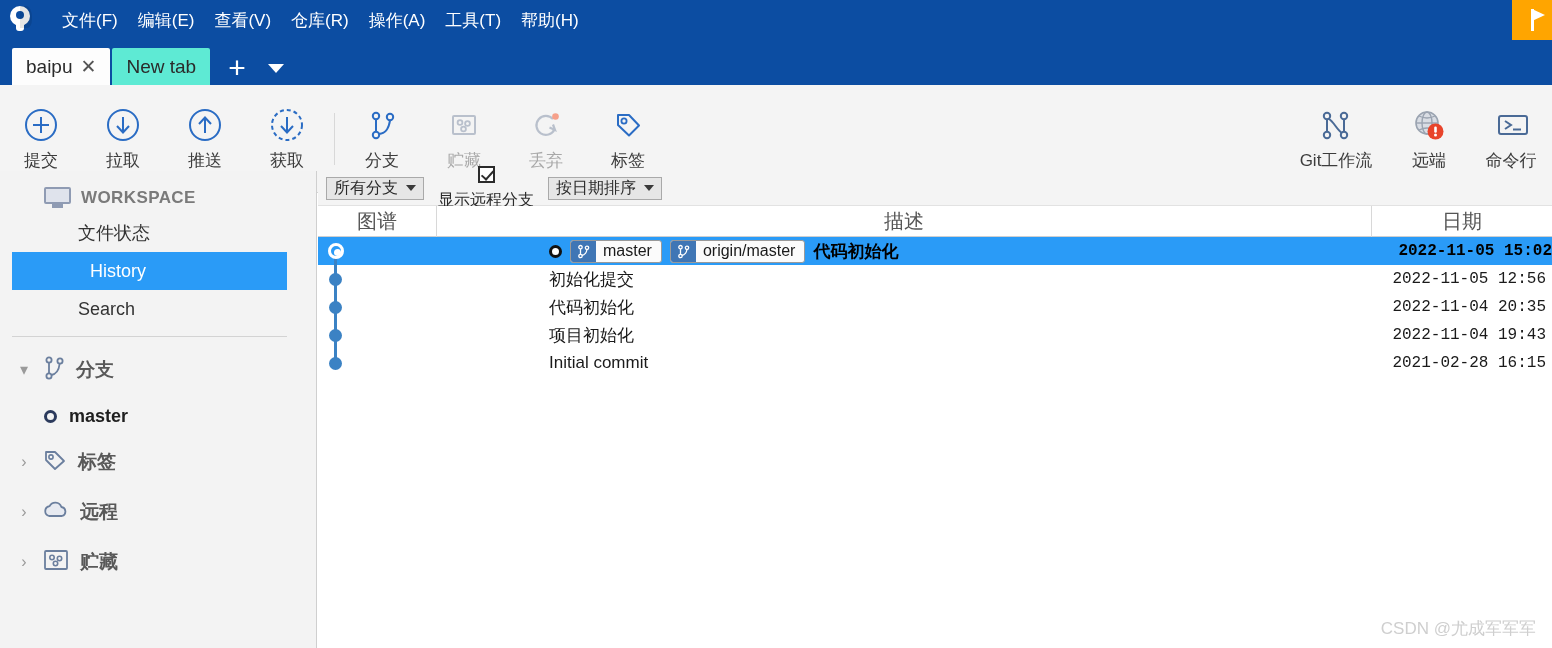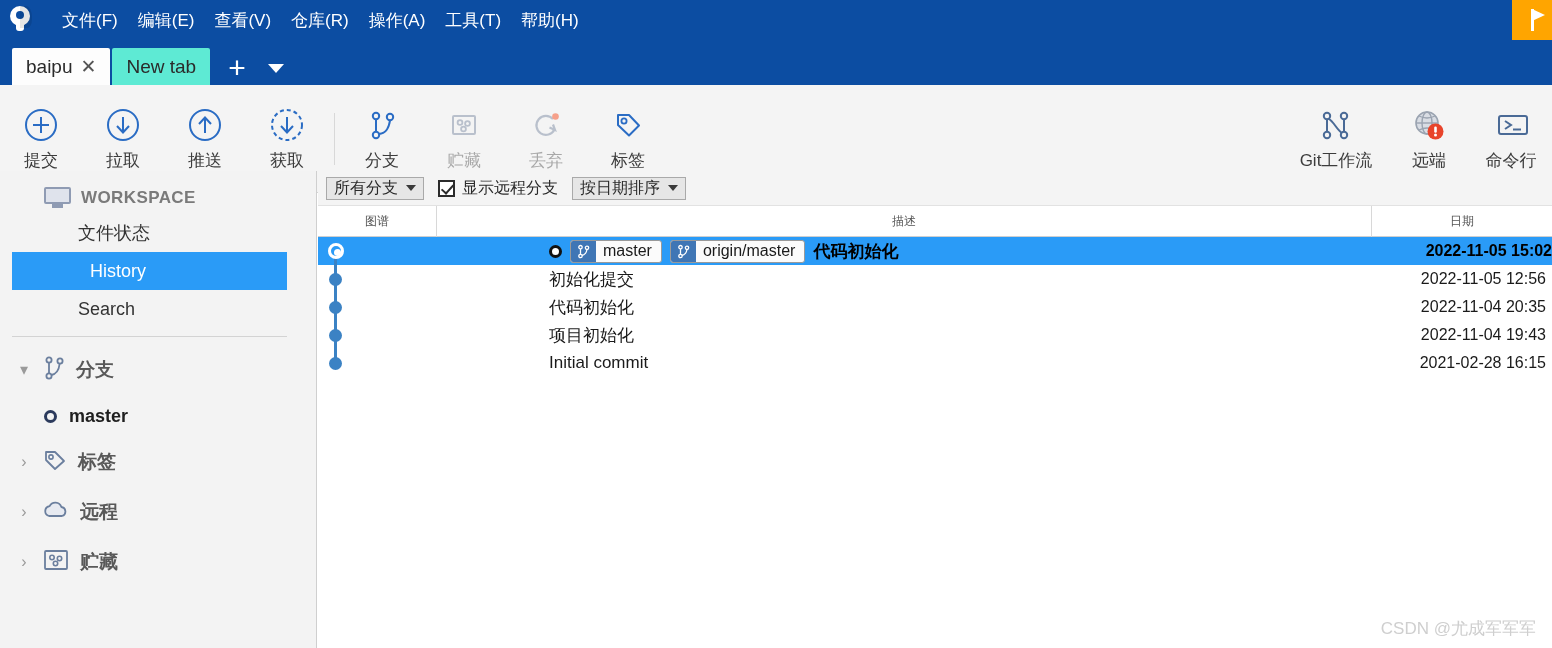--- a/index.html
+++ b/index.html
@@ -166,7 +166,7 @@
     width: 0; height: 0; border-left: 5px solid transparent;
     border-right: 5px solid transparent; border-top: 6px solid #3a3a3a;
   }
-  .checkwrap { display: flex; align-items: center; gap: 7px; cursor: default; }
+  .checkwrap { display: flex; align-items: center; gap: 7px; cursor: default; flex-direction: column; }
   .chk {
     width: 17px; height: 17px; border: 2px solid #2b2b2b; background: #fff;
     position: relative;

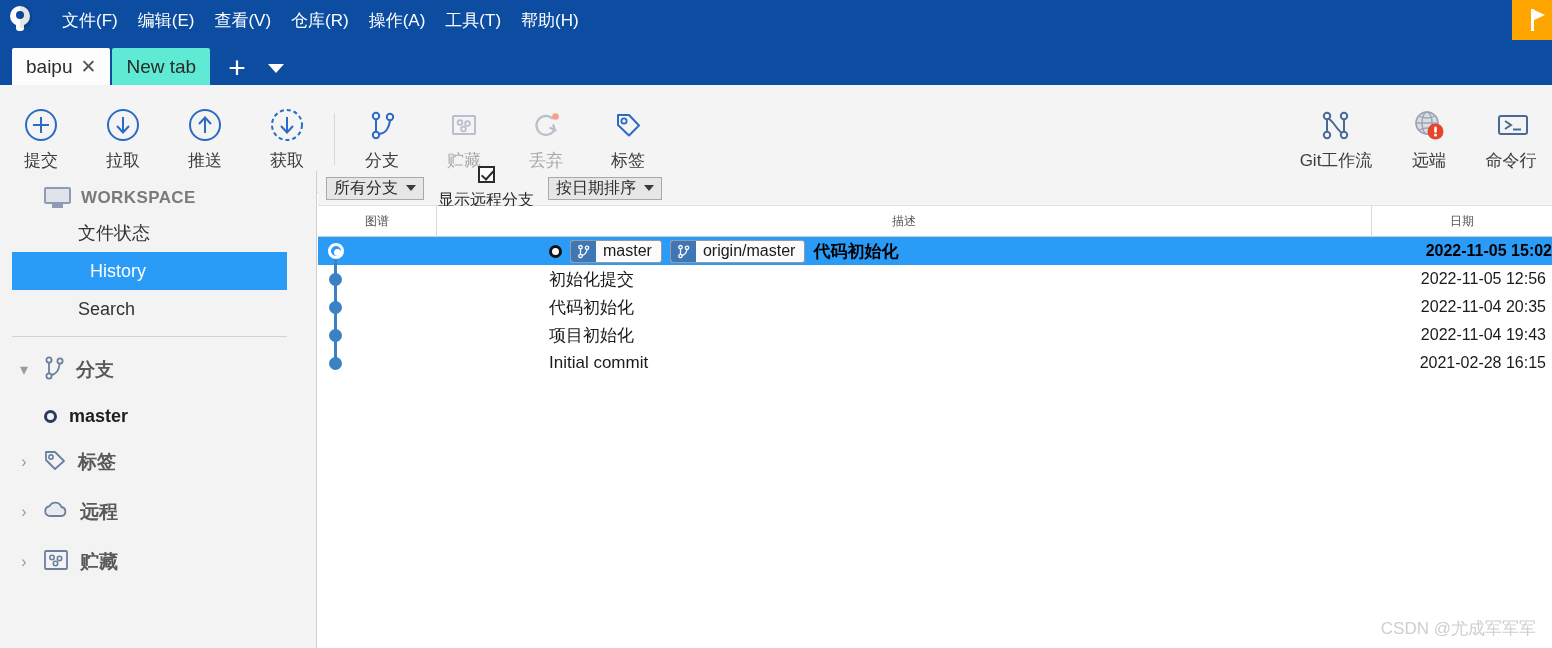--- a/index.html
+++ b/index.html
@@ -183,7 +183,7 @@
     display: flex; align-items: center; position: relative;
   }
   .colheads .ch {
-    font-size: 12px; color: #555; display: flex; align-items: center;
+    font-size: 20px; color: #555; display: flex; align-items: center;
     justify-content: center; height: 31px;
   }
   .ch-graph { width: 119px; border-right: 1px solid #d8d8d8; }

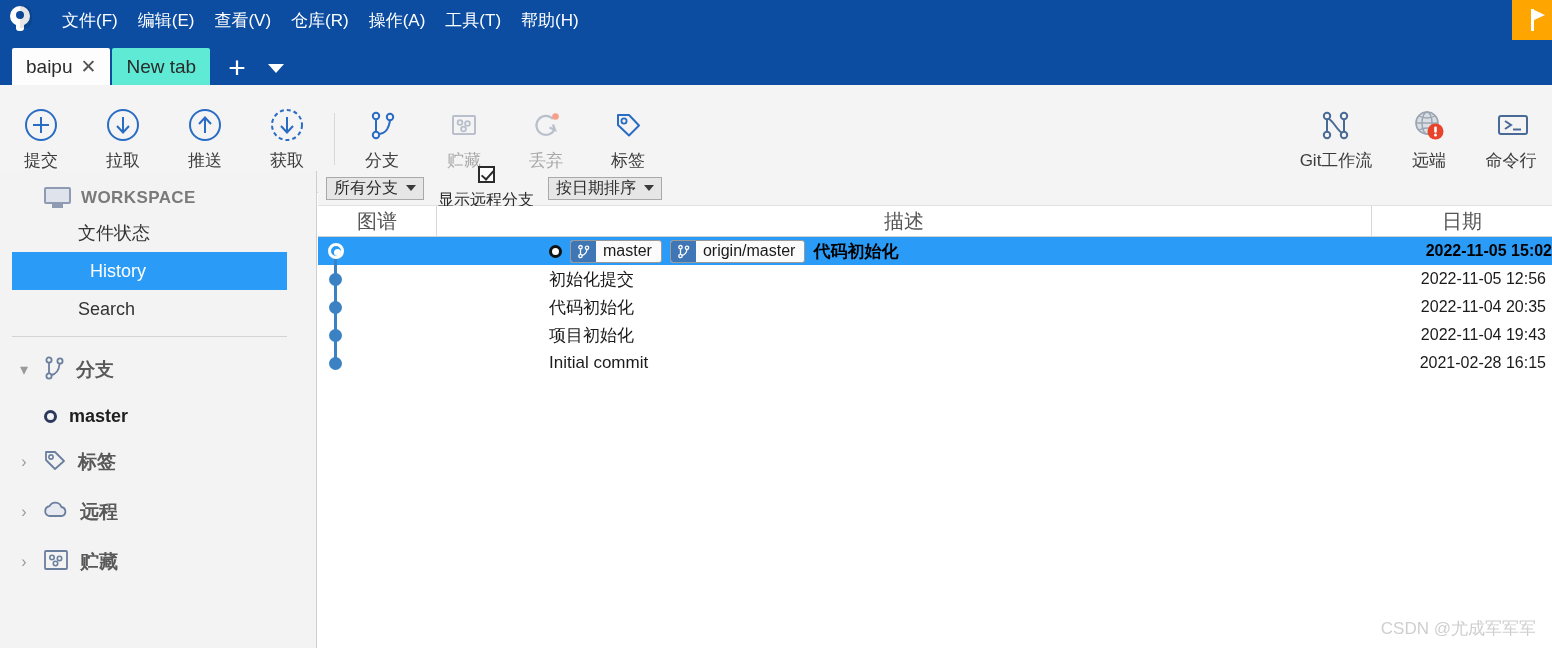--- a/index.html
+++ b/index.html
@@ -204,7 +204,7 @@
   .row .datecell {
     width: 180px; height: 28px; display: flex; align-items: center;
     justify-content: flex-end; padding-right: 6px; font-size: 16px;
-    color: #1a1a1a; overflow: hidden; flex: 0 0 180px; white-space: nowrap;
+    color: #1a1a1a; overflow: hidden; flex: 0 0 180px; white-space: nowrap; font-family: Liberation Mono, monospace;
   }
   .row.selected .datecell { color: #000; font-weight: bold; padding-right: 0; }
   .row .msg { font-size: 17px; color: #1a1a1a; white-space: nowrap; }

